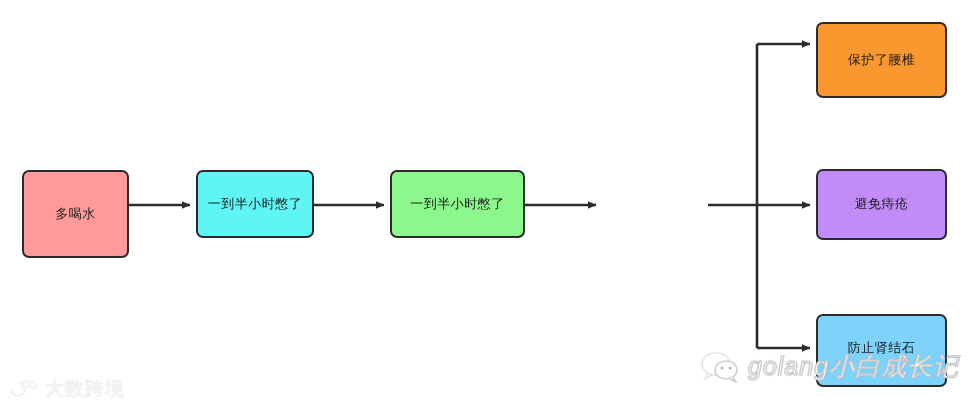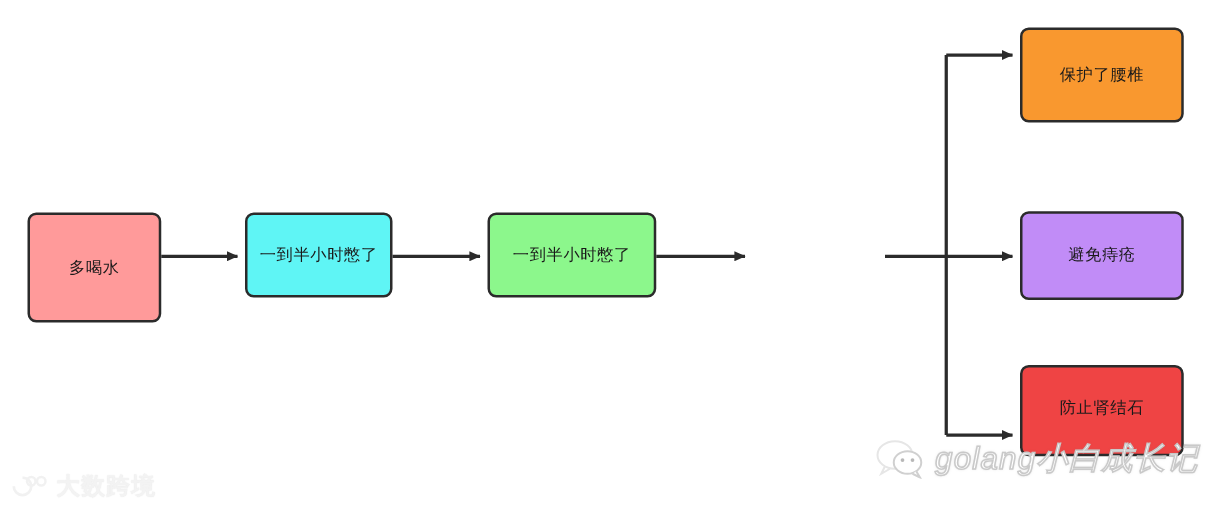--- a/index.html
+++ b/index.html
@@ -127,7 +127,7 @@
     <span>保护了腰椎</span>
   </div>
 
-  <div class="node" style="left:816px; top:292px; width:131px; height:73px; background:#ef4444; align-items:flex-start; padding-top:24px;">
+  <div class="node" style="left:816px; top:314px; width:131px; height:73px; background:#7dd3fc; align-items:flex-start; padding-top:24px;">
     <span>防止肾结石</span>
   </div>
 

